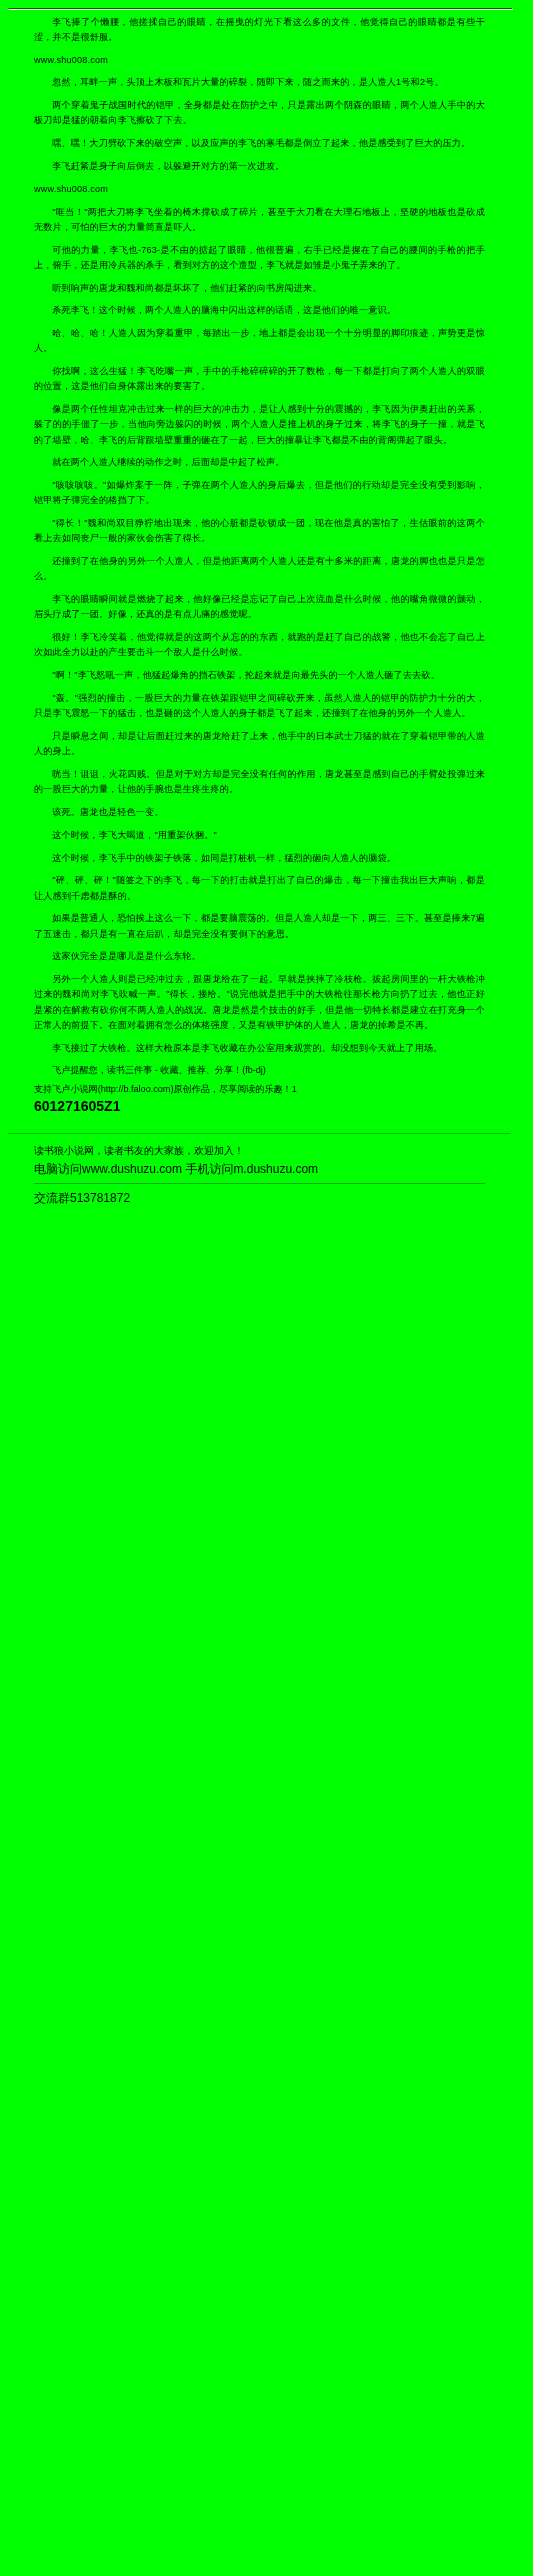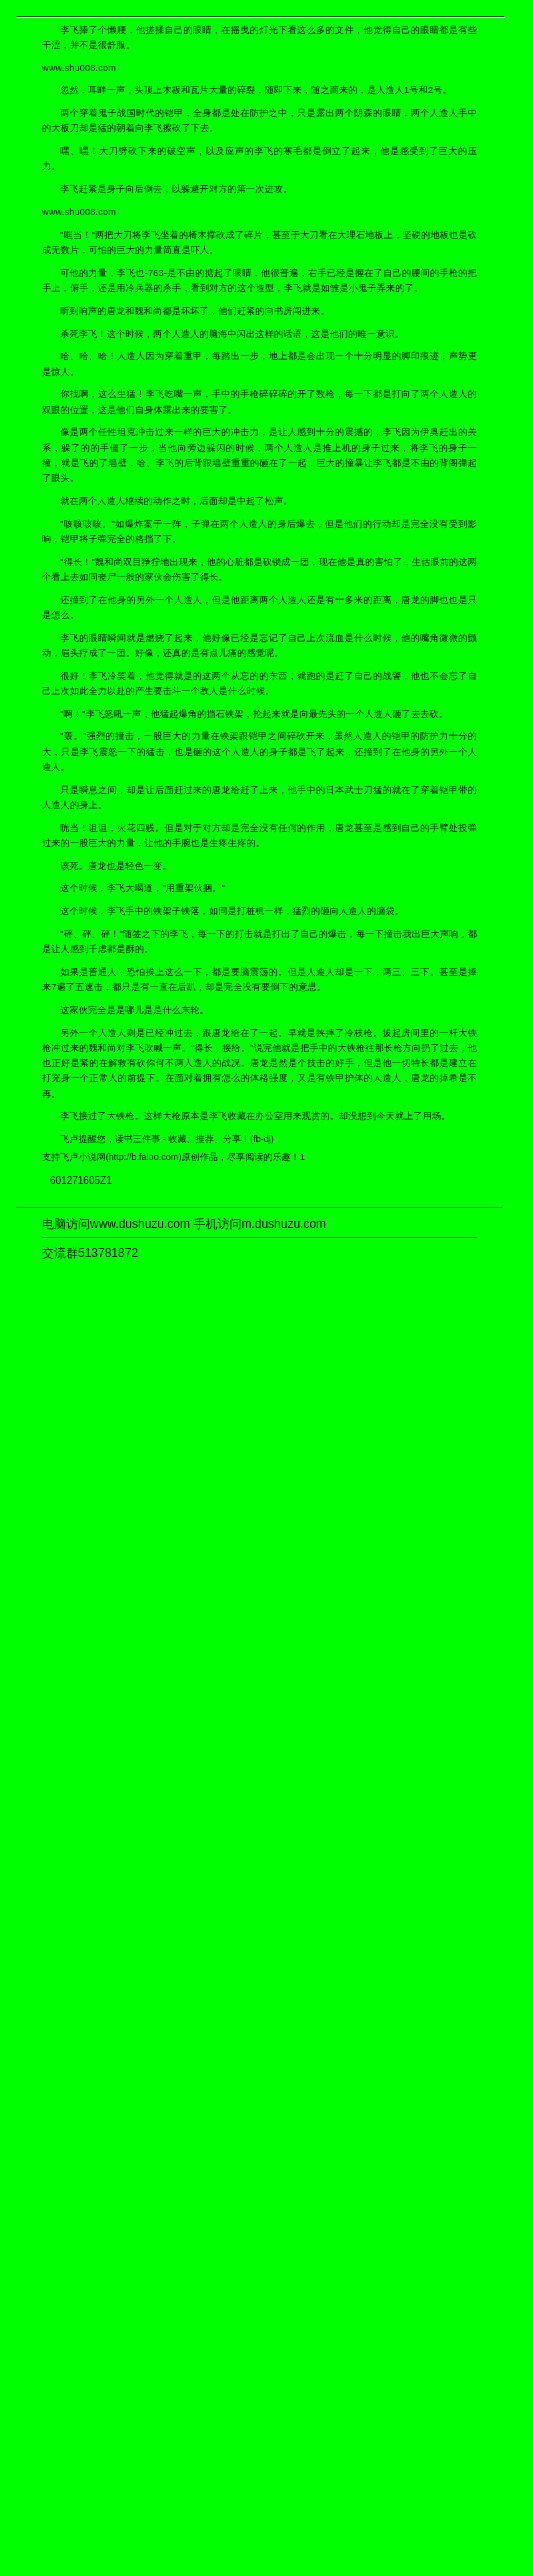--- a/index.html
+++ b/index.html
@@ -17,7 +17,7 @@
     min-height: 2576px;
     background: #00ff00;
     box-sizing: border-box;
-    padding: 16px;
+    padding: 8px;
     position: relative;
   }
   .top-rule {

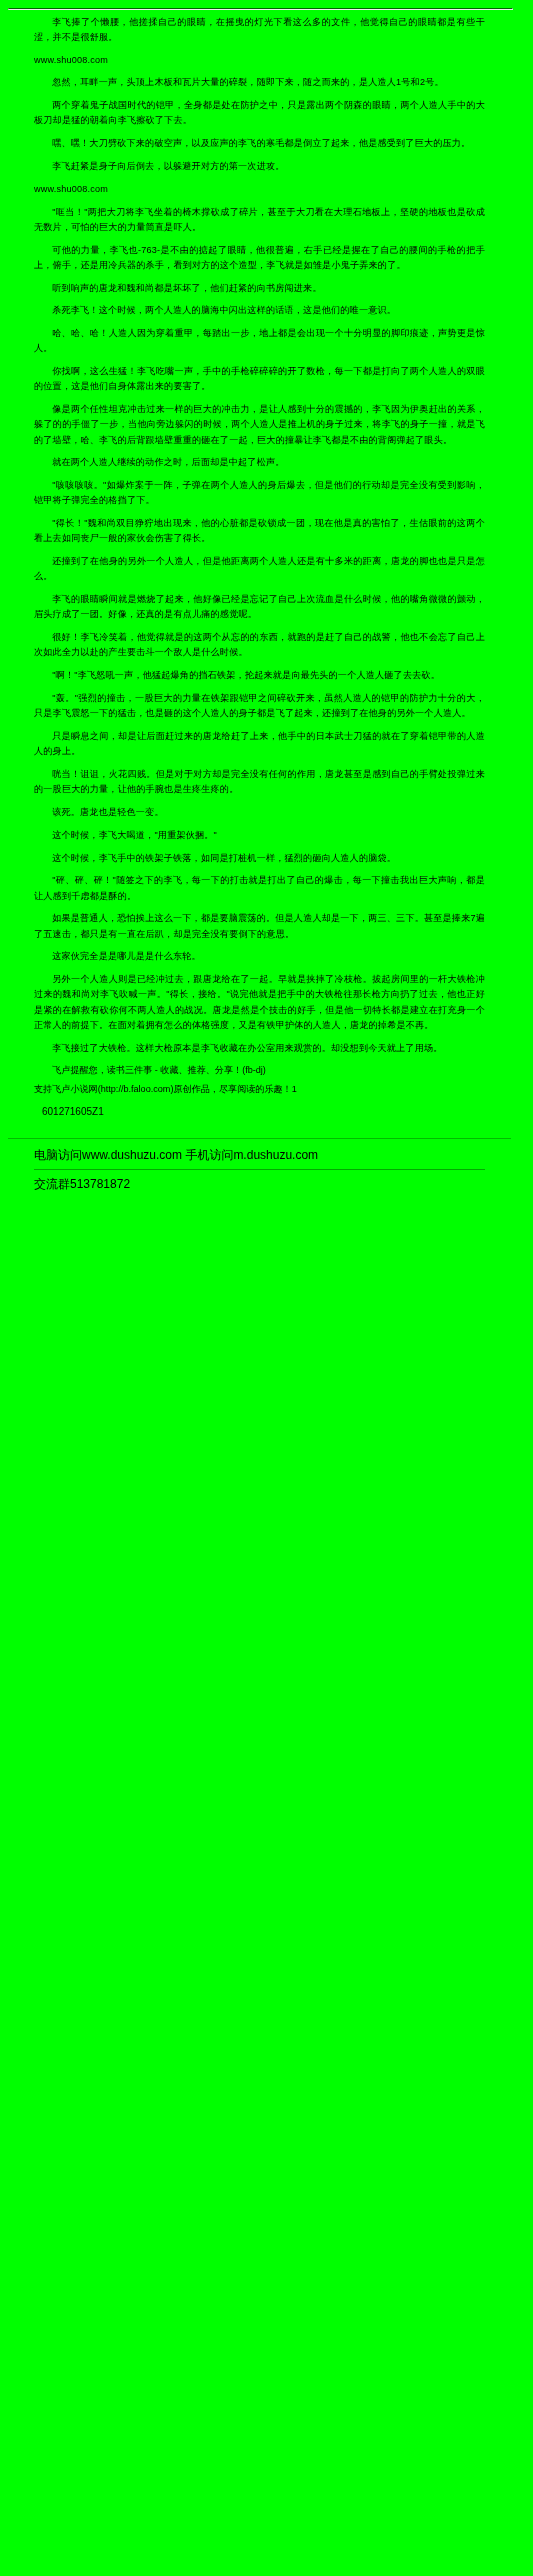--- a/index.html
+++ b/index.html
@@ -55,10 +55,11 @@
     text-indent: 2em;
   }
   .footer-small {
-    font-size: 10px;
+    font-size: 14px;
     line-height: 13.7px;
     color: #000;
-    margin: 8px;
+    margin: 0;
+    font-weight: bold;
   }
   .promo {
     margin-top: 20px;

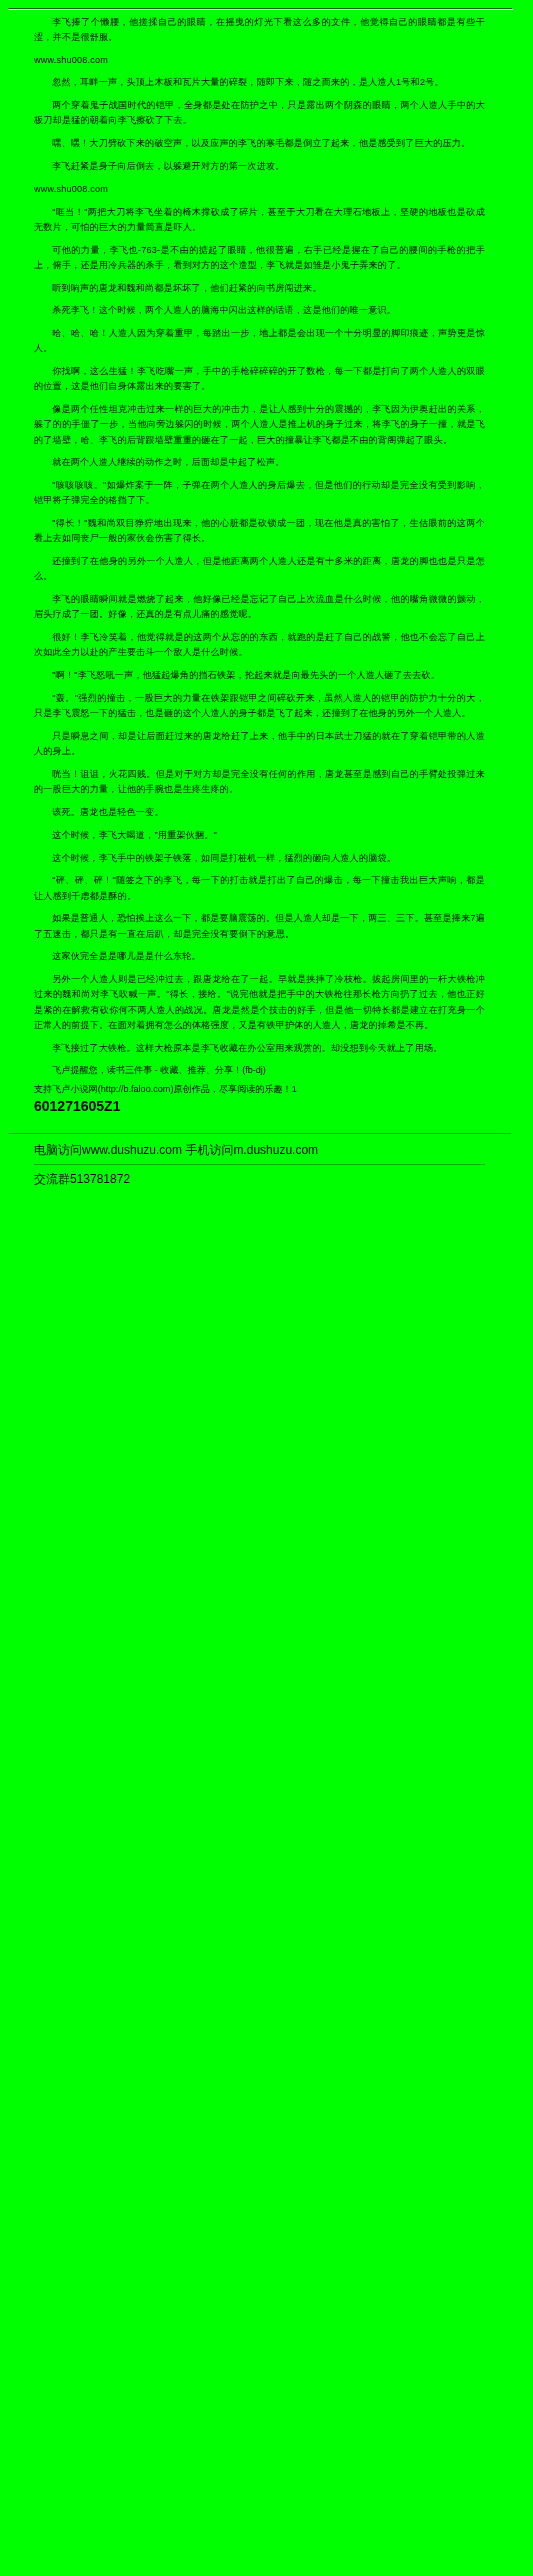--- a/index.html
+++ b/index.html
@@ -130,6 +130,7 @@
   </div>
 
   <div class="promo">
+    <p class="promo-line big">读书狼小说网，读者书友的大家族，欢迎加入！</p>
     <p class="promo-line">电脑访问www.dushuzu.com 手机访问m.dushuzu.com</p>
     <hr class="hr-thin">
     <p class="promo-line">交流群513781872</p>

